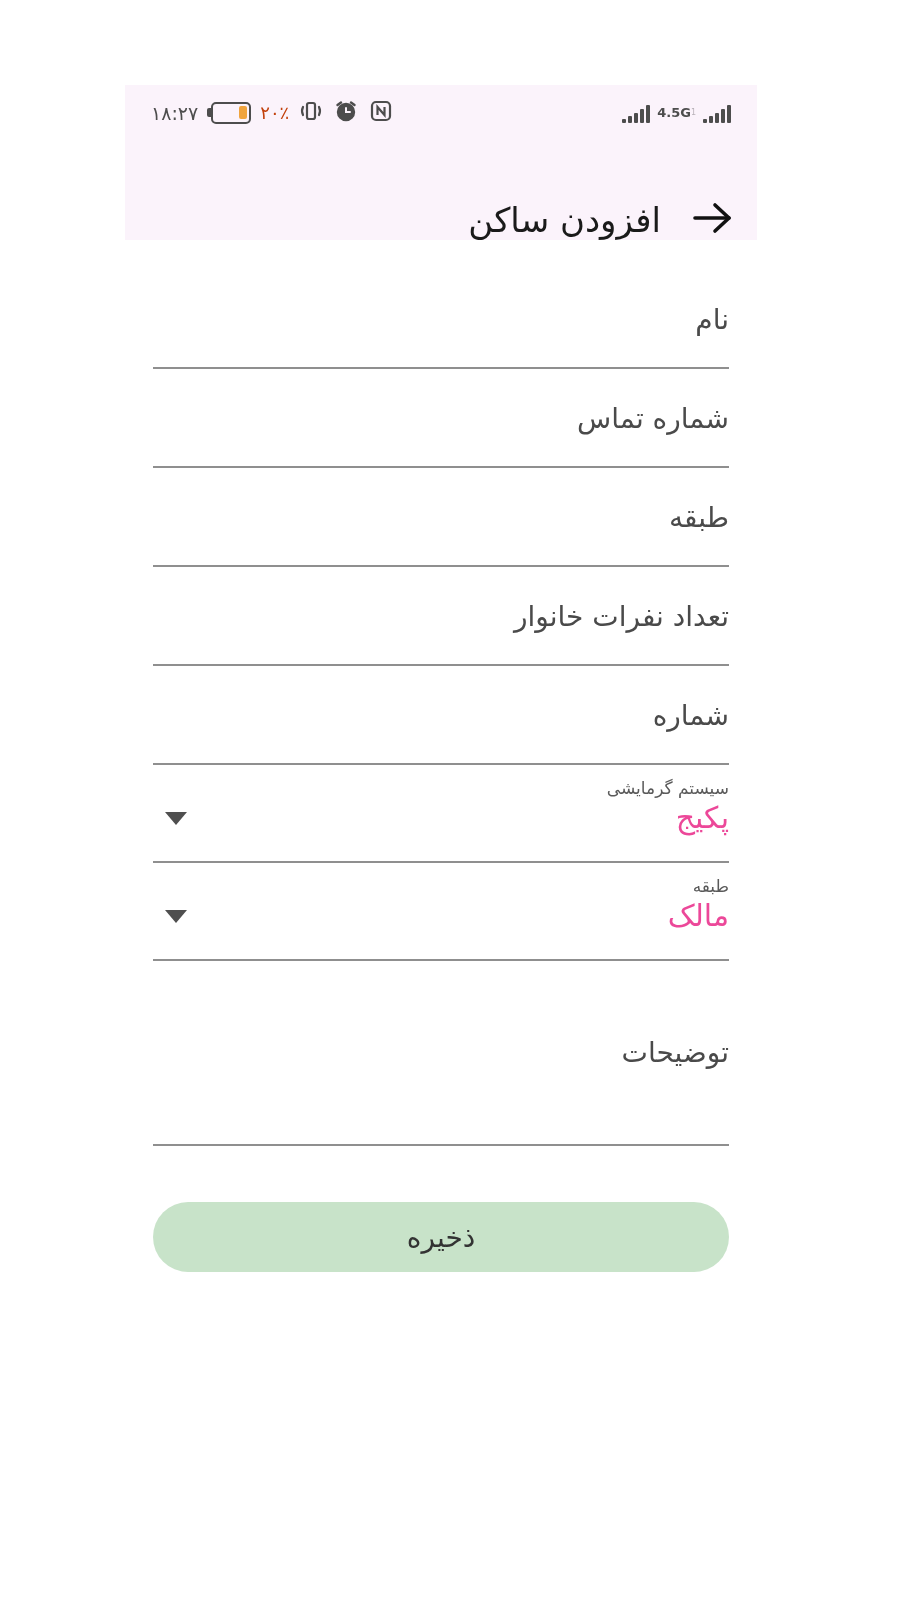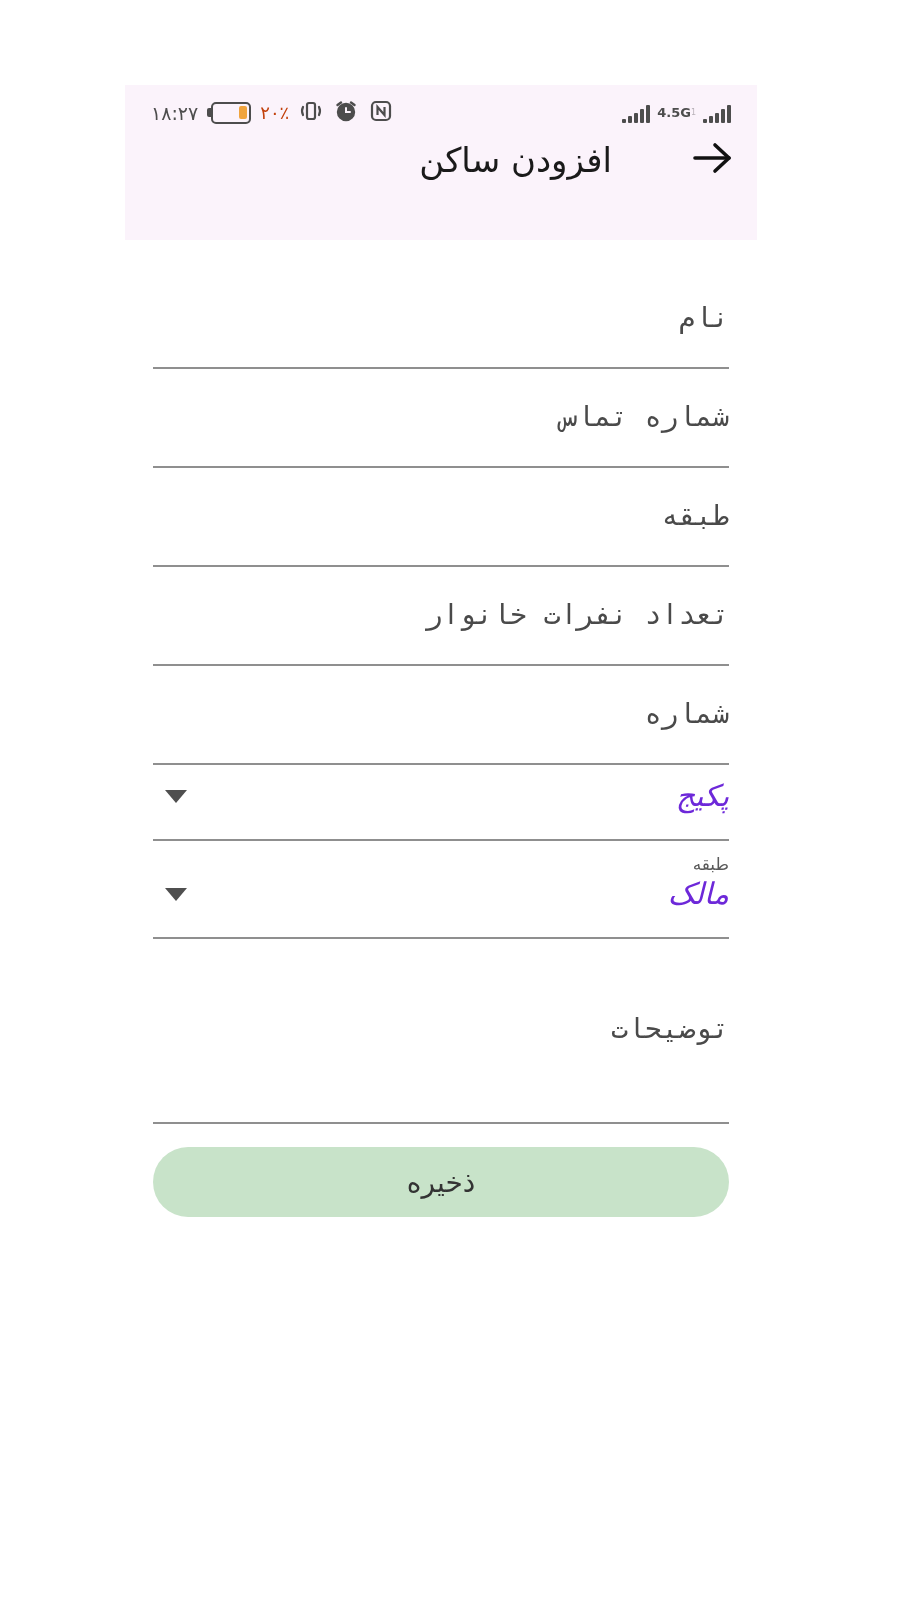--- a/index.html
+++ b/index.html
@@ -56,9 +56,9 @@
   .app-bar {
     height: 100px;
     display: flex;
-    align-items: flex-start;
+    align-items: flex-end;
     padding: 0 22px;
-    gap: 77px;
+    gap: 28px;
   }
   .back-btn { width: 46px; height: 40px; display: flex; align-items: center; justify-content: center; cursor: pointer; }
   .page-title {

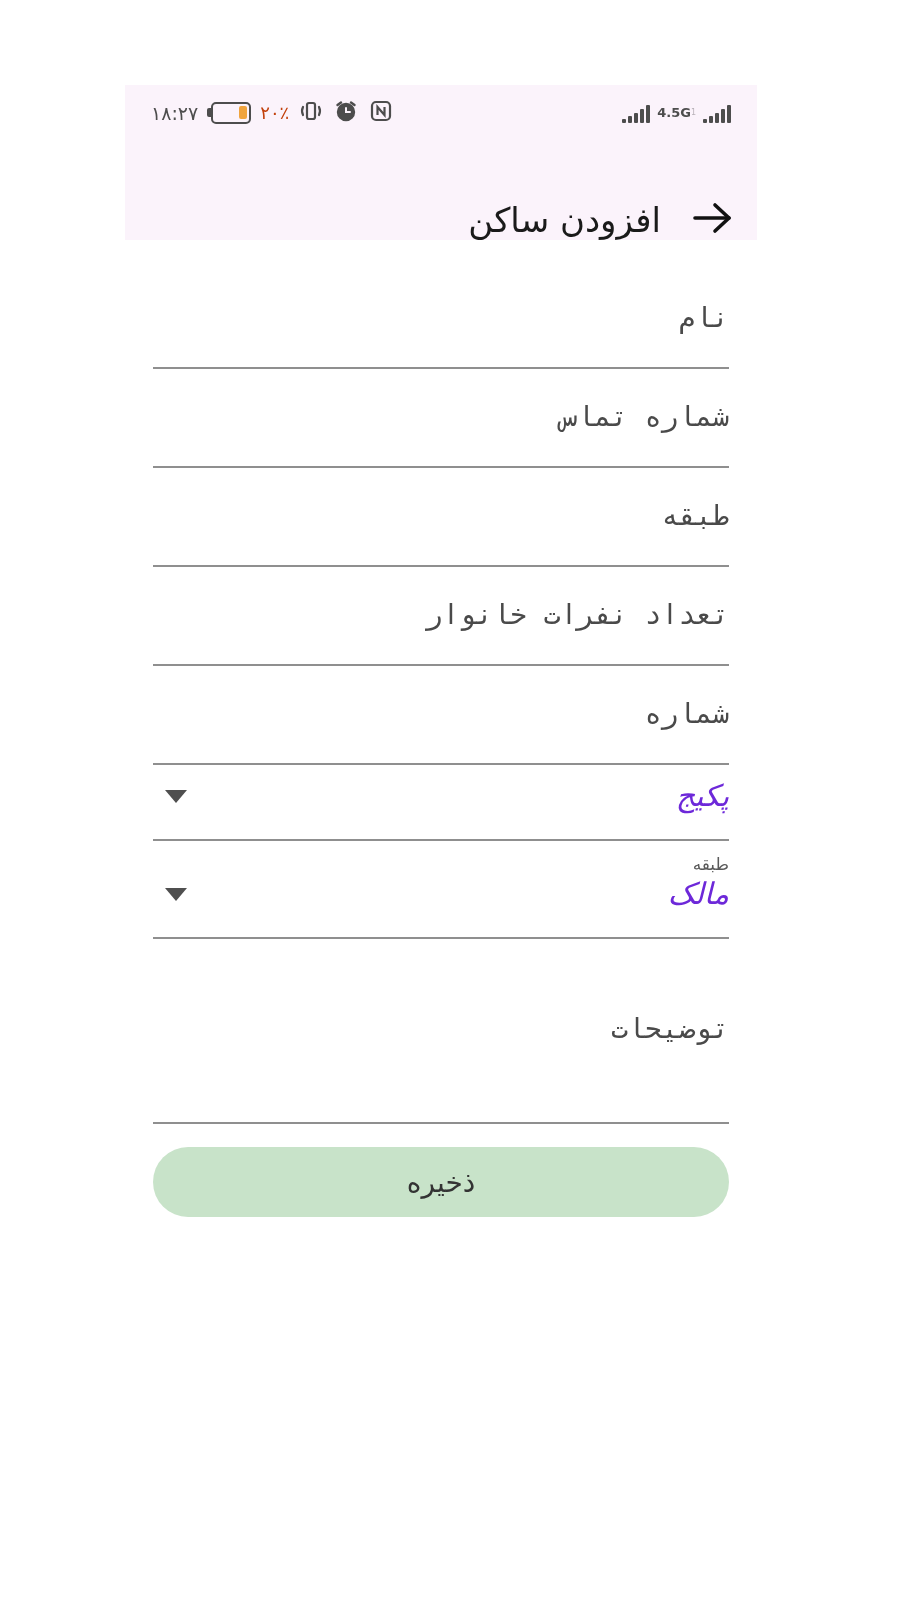--- a/index.html
+++ b/index.html
@@ -76,7 +76,6 @@
     font-size: 28px;
     line-height: 34px;
     color: #4a4a4a;
-    font-family: Liberation Mono, monospace;
   }
   .dropdown {
     border-bottom: 2px solid #8f8f8f;

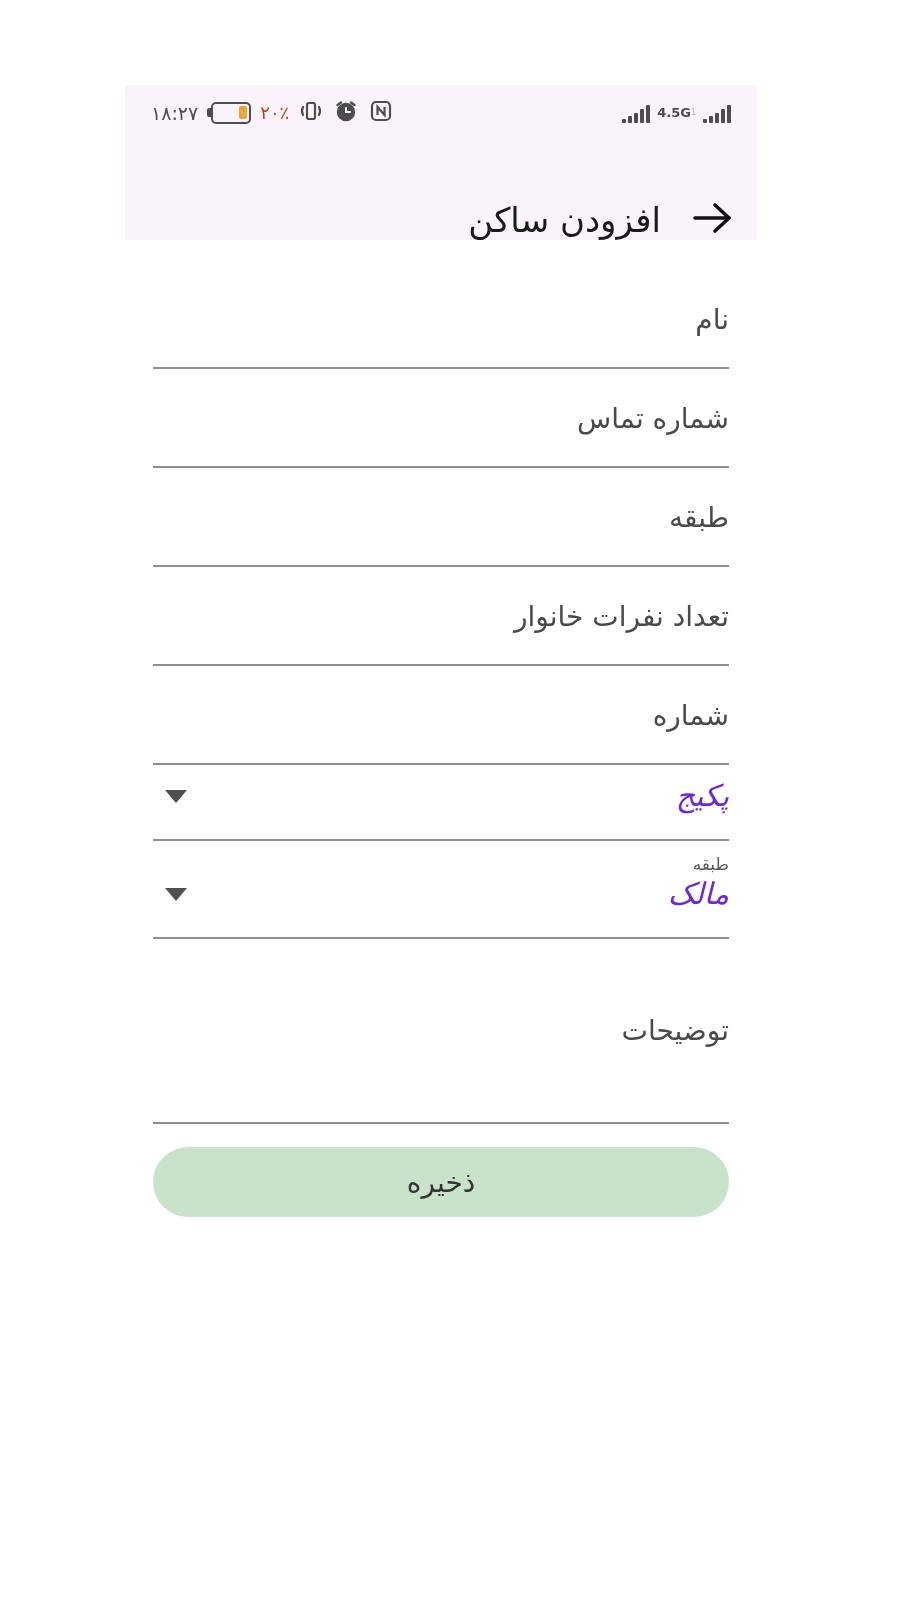--- a/index.html
+++ b/index.html
@@ -222,6 +222,7 @@
     </div>
 
     <div class="dropdown">
+      <div class="dd-label">سیستم گرمایشی</div>
       <div class="dd-row">
         <div class="dd-value">پکیج</div>
         <div class="dd-caret"></div>

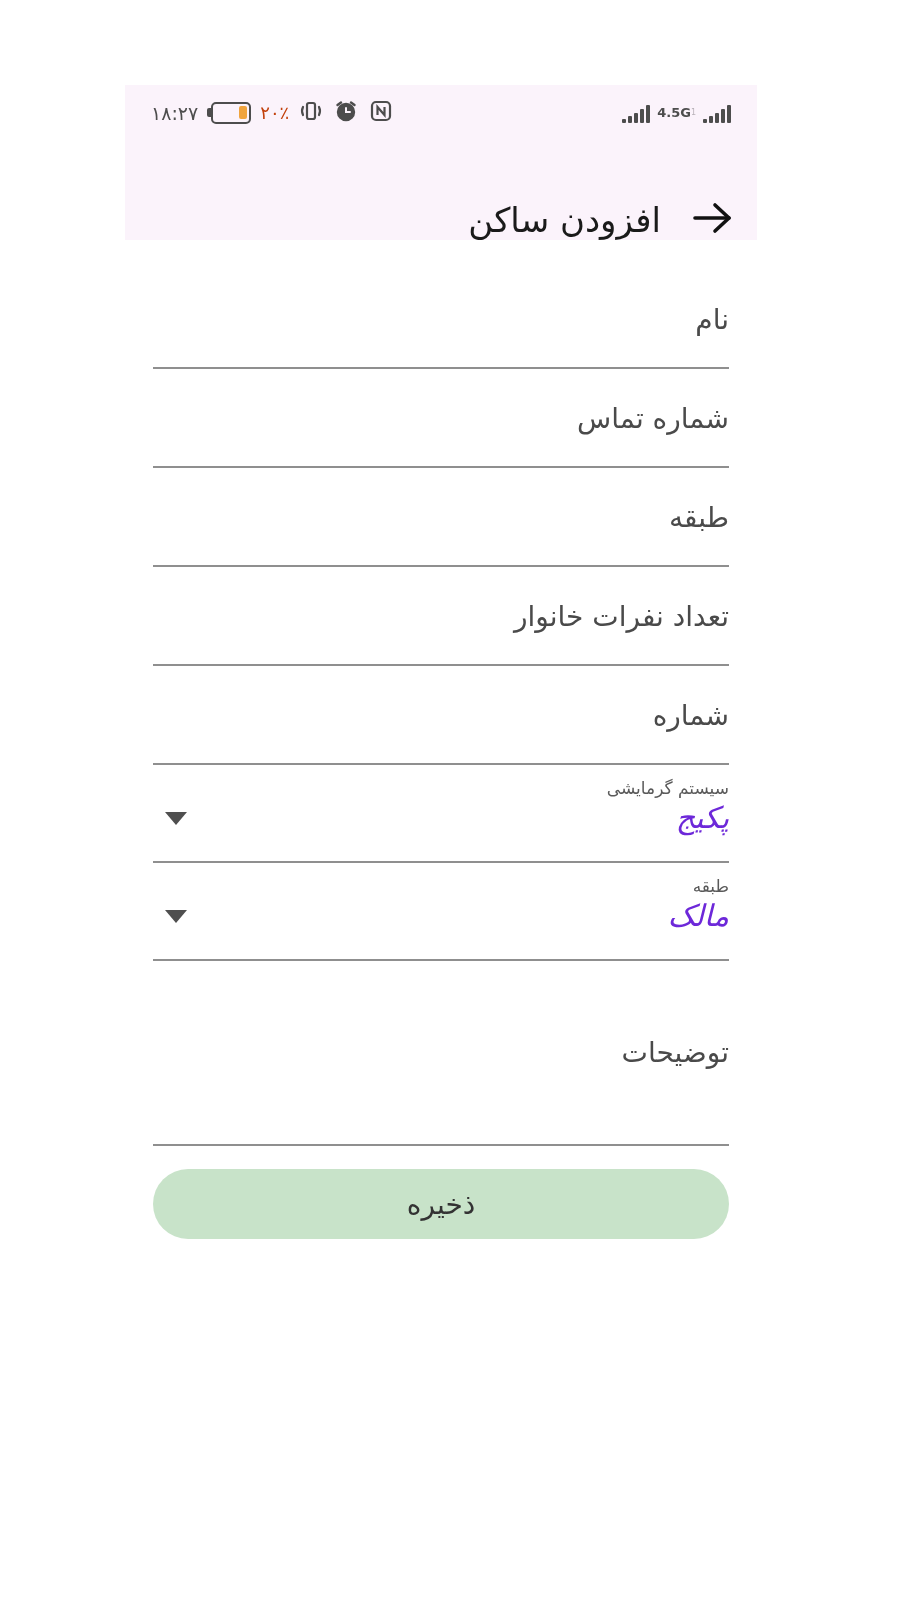--- a/index.html
+++ b/index.html
@@ -94,8 +94,7 @@
   .dd-value {
     font-size: 30px;
     line-height: 38px;
-    color: #6d28d9;
-    font-style: italic;
+    color: #ec4899;
   }
   .dd-caret {
     width: 0; height: 0;

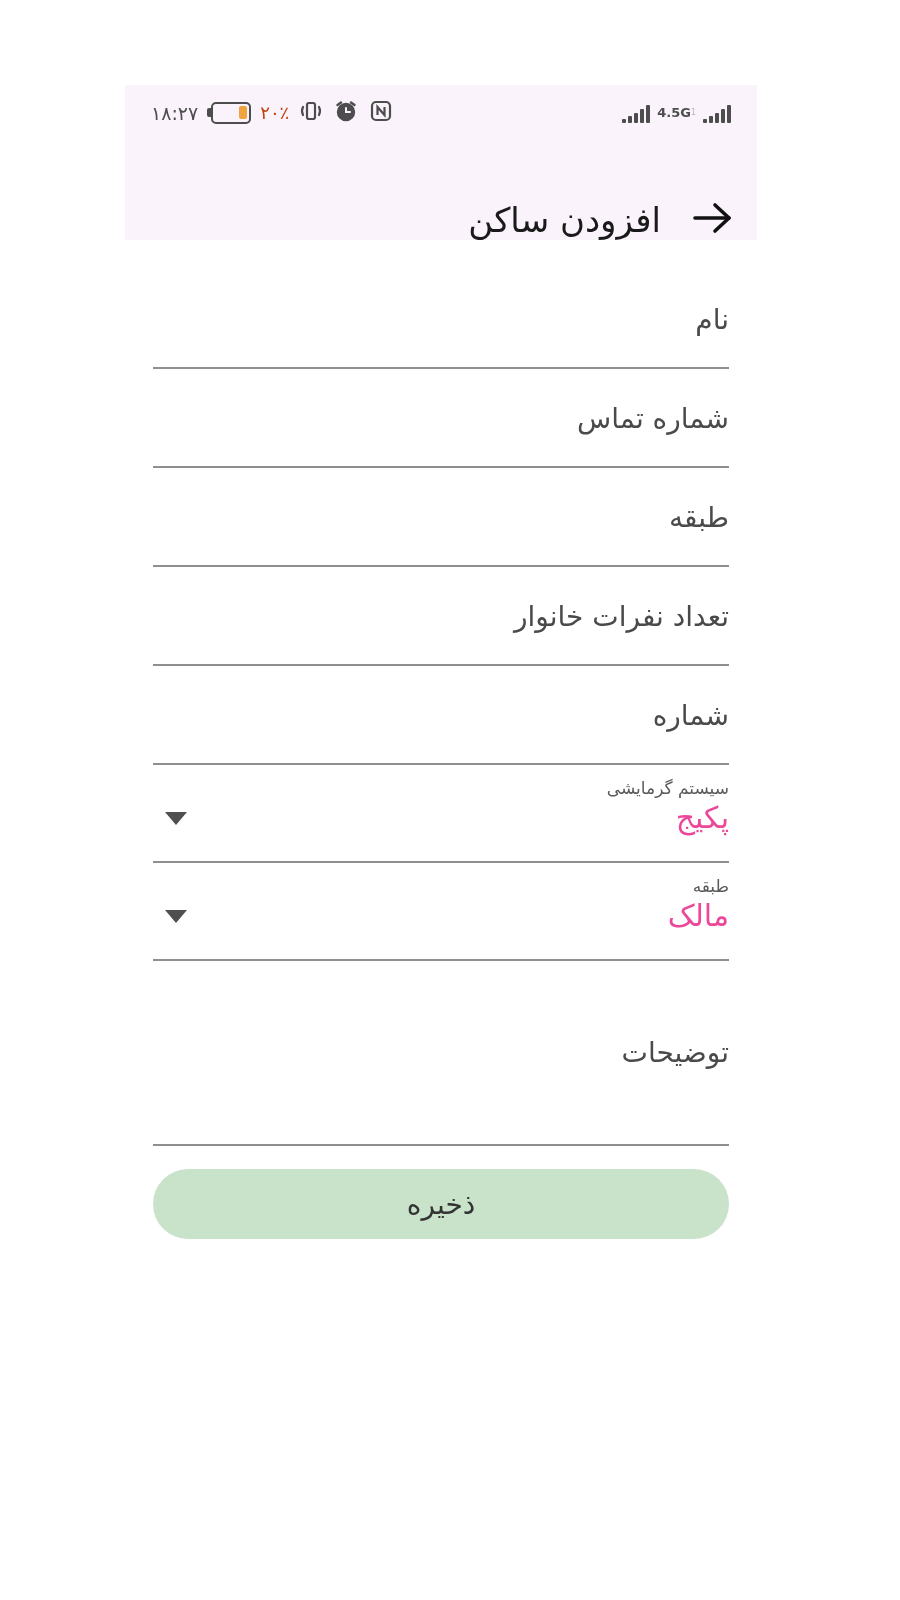--- a/index.html
+++ b/index.html
@@ -109,7 +109,7 @@
     display: flex;
     align-items: center;
   }
-  .save-wrap { margin-top: 23px; }
+  .save-wrap { margin-top: 56px; }
   .save-button {
     width: 100%;
     height: 70px;

